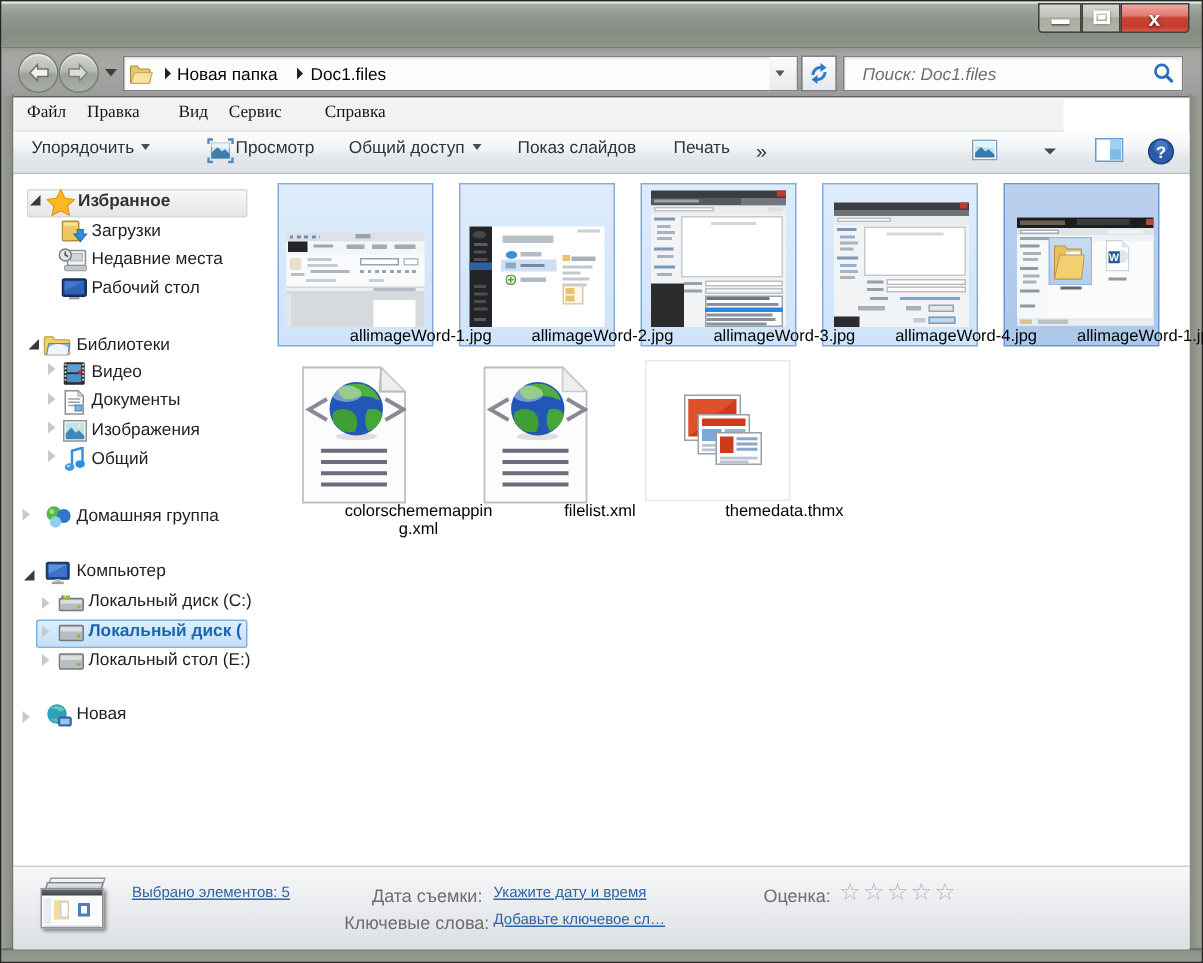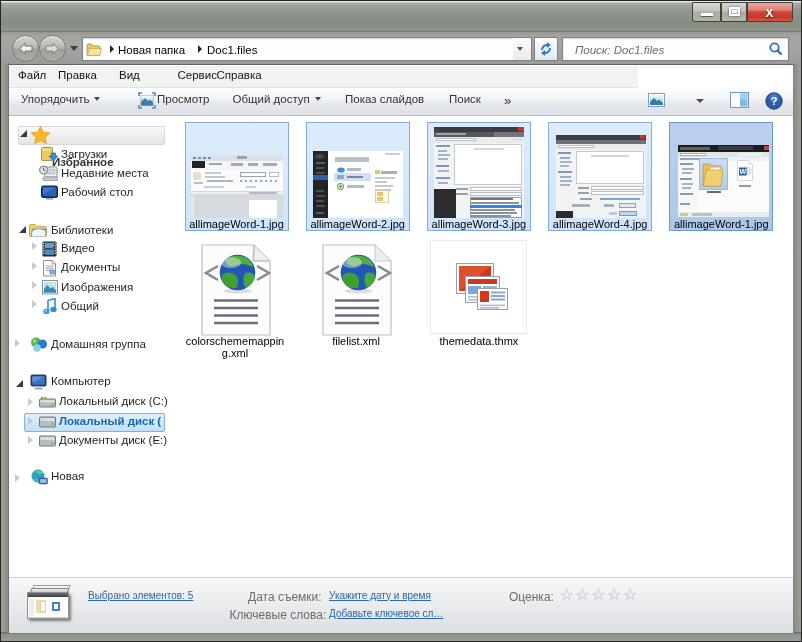--- a/index.html
+++ b/index.html
@@ -26,7 +26,7 @@
 .glyph-x{position:absolute;left:0;top:1px;width:100%;text-align:center;color:#fff;font-weight:bold;font-size:14px;text-shadow:0 1px 2px rgba(0,0,0,.7);}
 
 #client{position:absolute;left:7.5px;top:63px;width:784px;height:567.5px;background:#fff;border-top:1px solid #5f645c;}
-#menubar{position:absolute;left:0;top:1px;width:629px;height:21.5px;background:#f1f2f2;border-bottom:1px solid #e0e2e4;}
+#menubar{position:absolute;left:0;top:1px;width:700px;height:21.5px;background:#f1f2f2;border-bottom:1px solid #e0e2e4;font-family:Liberation Serif, serif;}
 .menu{position:absolute;top:3px;font-size:11.5px;color:#151515;}
 #toolbar{position:absolute;left:0;top:22.5px;width:784px;height:28px;
   background:linear-gradient(180deg,#fdfdfe 0,#f2f4f6 40%,#e4e8ec 60%,#dde2e6 100%);border-bottom:1px solid #b7bcc1;}

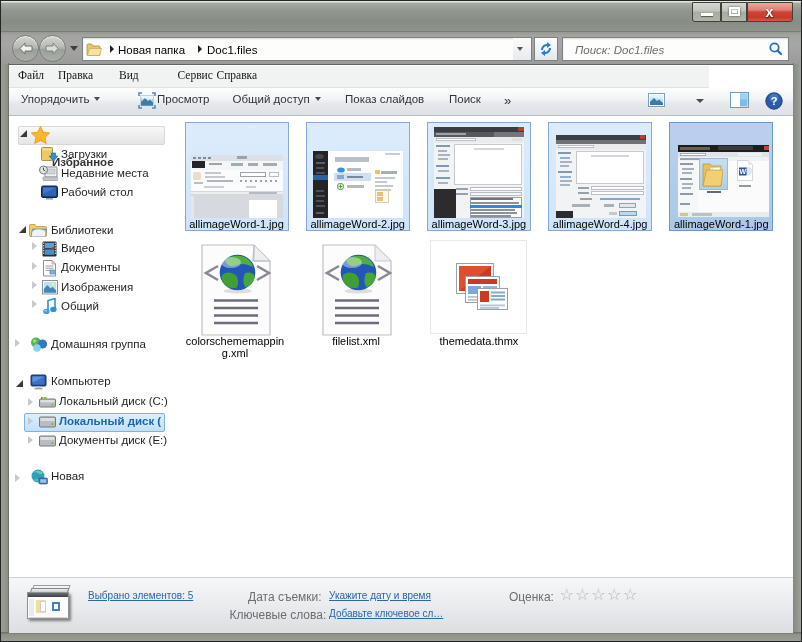--- a/index.html
+++ b/index.html
@@ -114,7 +114,7 @@
       <div class="menu" style="left:9.5px;">Файл</div>
       <div class="menu" style="left:49.5px;">Правка</div>
       <div class="menu" style="left:110.5px;">Вид</div>
-      <div class="menu" style="left:144px;margin-left:25px;">Сервис</div>
+      <div class="menu" style="left:144px;">Сервис</div>
       <div class="menu" style="left:208px;">Справка</div>
     </div>
     <div id="toolbar">

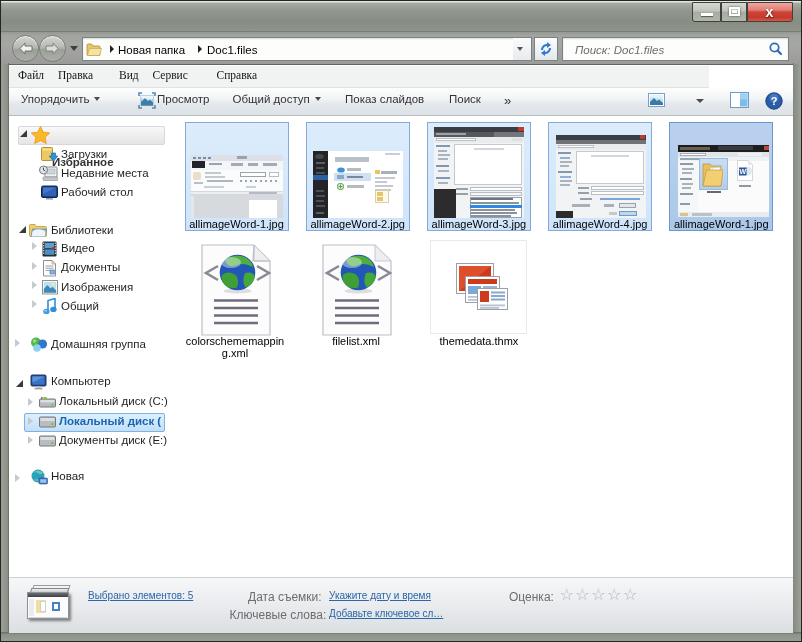--- a/index.html
+++ b/index.html
@@ -130,7 +130,7 @@
       <div class="titem" style="left:148.5px;">Просмотр</div>
       <div class="titem" style="left:224px;">Общий доступ<span class="tarrow"></span></div>
       <div class="titem" style="left:336.5px;">Показ слайдов</div>
-      <div class="titem" style="left:440.5px;">Поиск</div>
+      <div class="titem" style="left:440.5px;">Печать</div>
       <div class="titem" style="left:495.5px;font-size:13px;">»</div>
       <div id="tb-icons">
 

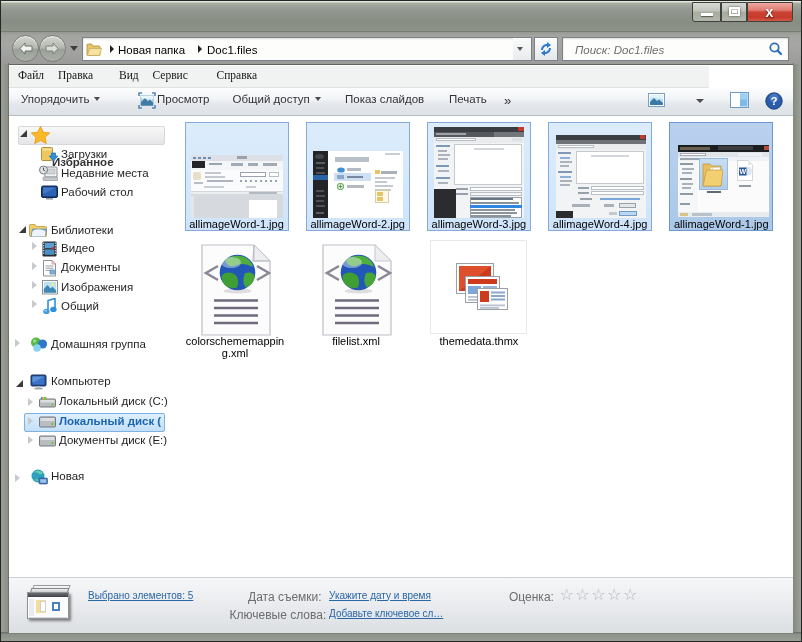--- a/index.html
+++ b/index.html
@@ -165,7 +165,7 @@
         <svg class="abs" style="left:22.5px;top:9.5px;" width="19" height="18">
             <path d="M9.5 0.5 L12.3 6.2 L18.7 7 L14 11.3 L15.3 17.5 L9.5 14.4 L3.7 17.5 L5 11.3 L0.3 7 L6.7 6.2 Z" fill="#fcb827" stroke="#e8960f" stroke-width=".8"></path>
           </svg>
-        <div class="srow" style="left:43.5px;top:11.5px;font-weight:bold;color:#333;margin-top:28px;">Избранное</div>
+        <div class="srow" style="left:43.5px;top:11.5px;font-weight:bold;color:#333;">Избранное</div>
 
         <svg class="abs" style="left:32.5px;top:29.5px;" width="18" height="17">
           <rect x="0.5" y="1.5" width="11" height="13" rx="1" fill="#edc861" stroke="#b3913e"></rect>

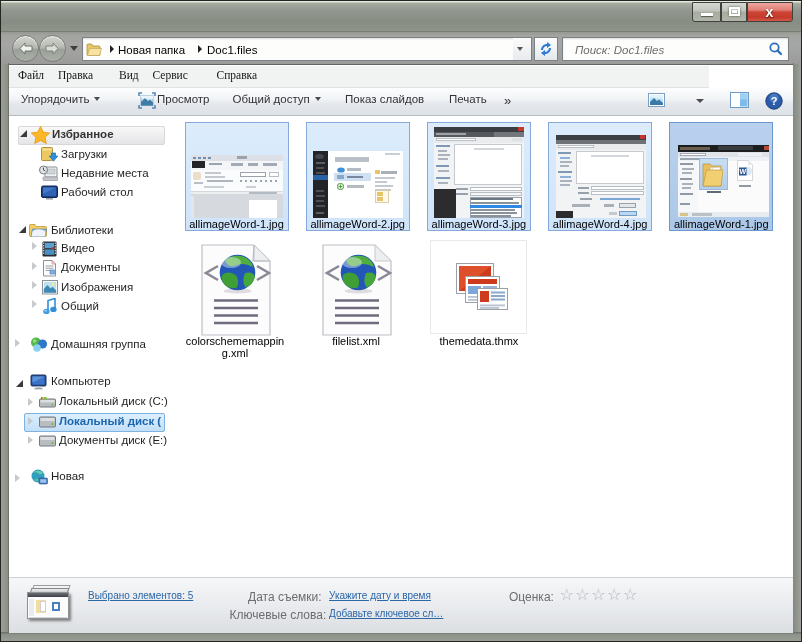--- a/index.html
+++ b/index.html
@@ -38,7 +38,7 @@
 .srow{position:absolute;font-size:11.5px;color:#1f1f1f;white-space:nowrap;}
 
 .tile{position:absolute;width:104px;height:109px;background:linear-gradient(180deg,#dcecfb,#cfe4fa);border:1px solid #85a9da;}
-.tlabel{position:absolute;font-size:11px;color:#000;text-align:center;white-space:nowrap;}
+.tlabel{position:absolute;font-size:11px;color:#000;text-align:center;white-space:nowrap;margin-left:44px;}
 
 #details{position:absolute;left:0;top:512px;width:784px;height:55.5px;
   background:linear-gradient(180deg,#f6f7f8 0,#e9ebee 50%,#dcdfe2 100%);border-top:1px solid #ccd0d3;}

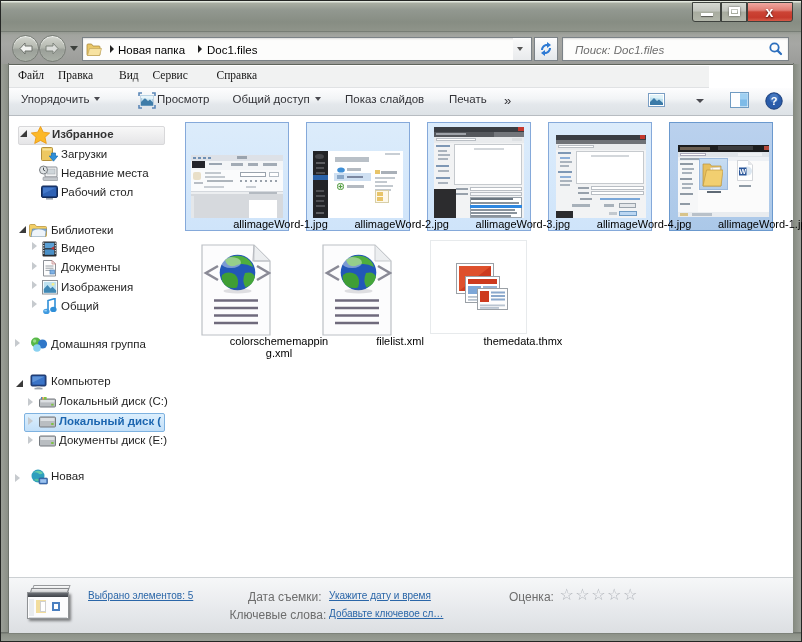--- a/index.html
+++ b/index.html
@@ -299,7 +299,7 @@
           <rect x="1.5" y="2" width="14" height="3" fill="#dcdfe2"></rect>
           <rect x="12.2" y="7" width="2.4" height="2" fill="#7dc243"></rect>
         </svg>
-        <div class="srow" style="left:50.5px;top:317.2px;">Документы диск (E:)</div>
+        <div class="srow" style="left:50.5px;top:317.2px;">Локальный стол (E:)</div>
 
         <div class="abs tri-col" style="left:6.5px;top:357.4px;"></div>
         <svg class="abs" style="left:21.5px;top:352.5px;" width="18" height="17">

